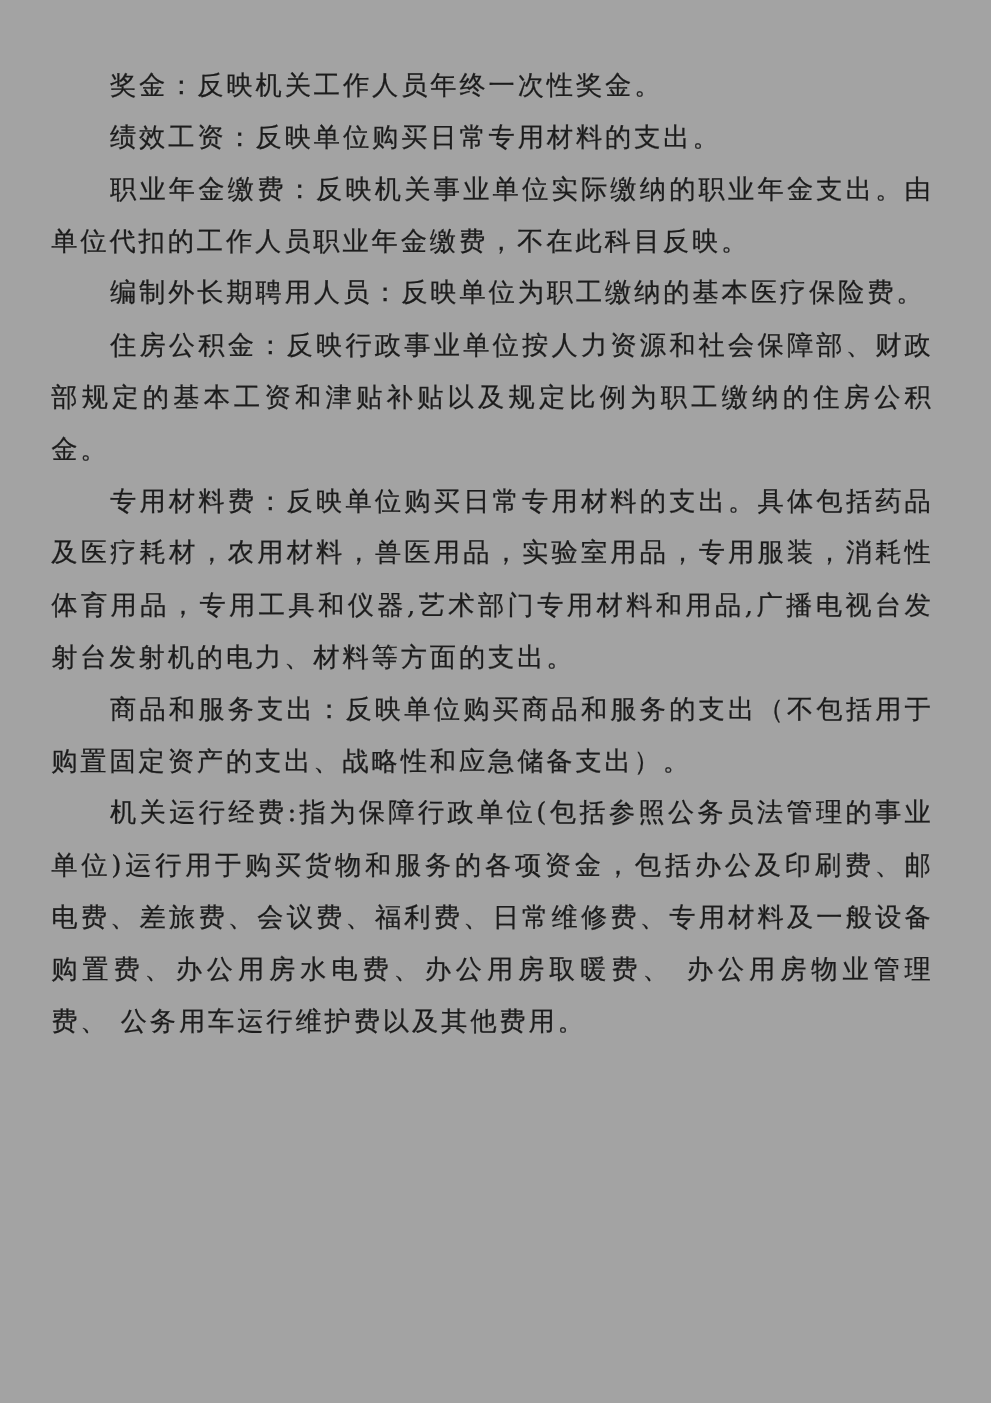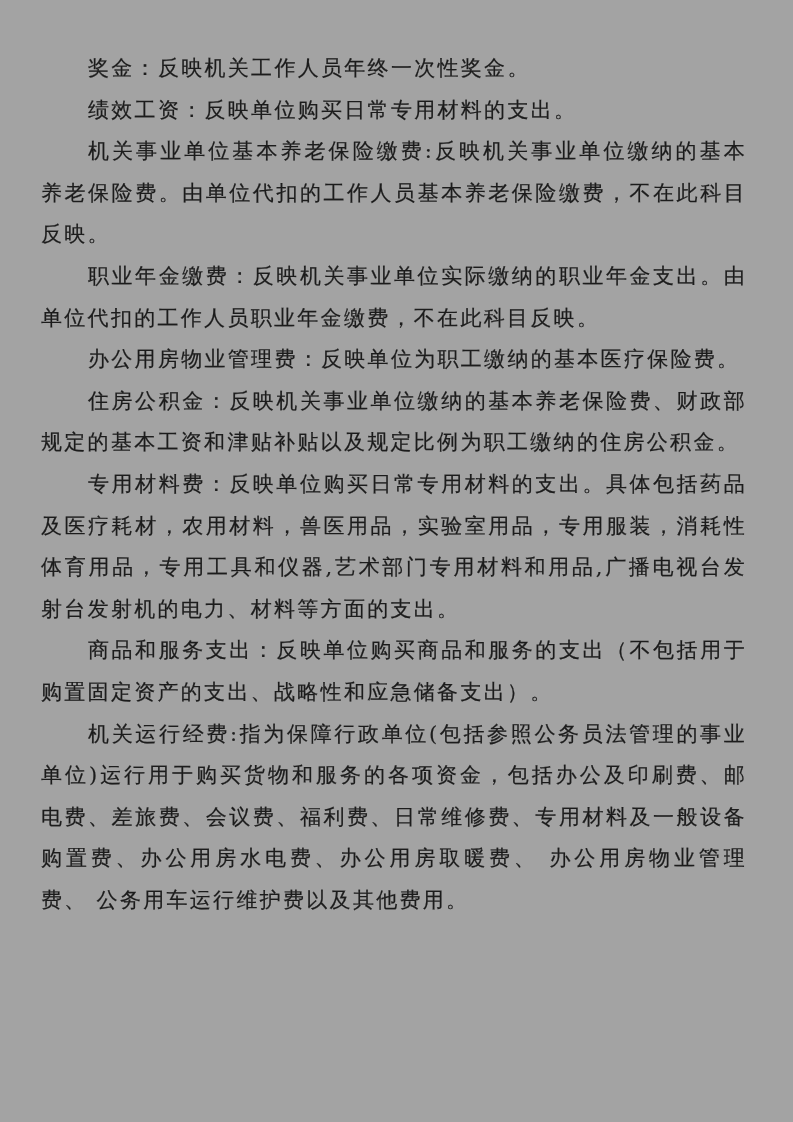--- a/index.html
+++ b/index.html
@@ -42,7 +42,6 @@
   <div class="text-block">
     <p>奖金：反映机关工作人员年终一次性奖金。</p>
     <p>绩效工资：反映单位购买日常专用材料的支出。</p>
-    <p>机关事业单位基本养老保险缴费:反映机关事业单位缴纳的基本养老保险费。由单位代扣的工作人员基本养老保险缴费，不在此科目反映。</p>
     <p>职业年金缴费：反映机关事业单位实际缴纳的职业年金支出。由单位代扣的工作人员职业年金缴费，不在此科目反映。</p>
     <p>办公用房物业管理费：反映单位为职工缴纳的基本医疗保险费。</p>
     <p>住房公积金：反映机关事业单位缴纳的基本养老保险费、财政部规定的基本工资和津贴补贴以及规定比例为职工缴纳的住房公积金。</p>

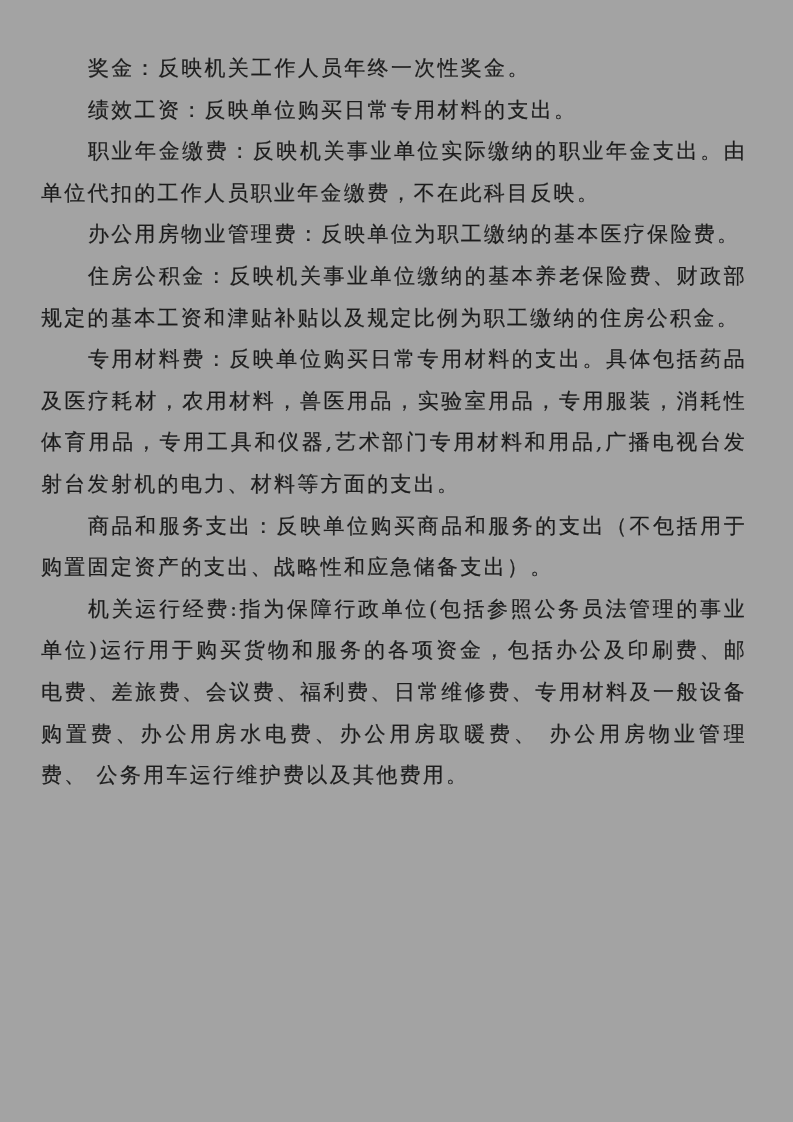--- a/index.html
+++ b/index.html
@@ -43,7 +43,7 @@
     <p>奖金：反映机关工作人员年终一次性奖金。</p>
     <p>绩效工资：反映单位购买日常专用材料的支出。</p>
     <p>职业年金缴费：反映机关事业单位实际缴纳的职业年金支出。由单位代扣的工作人员职业年金缴费，不在此科目反映。</p>
-    <p>办公用房物业管理费：反映单位为职工缴纳的基本医疗保险费。</p>
+    <p>编制外长期聘用人员：反映单位为职工缴纳的基本医疗保险费。</p>
     <p>住房公积金：反映机关事业单位缴纳的基本养老保险费、财政部规定的基本工资和津贴补贴以及规定比例为职工缴纳的住房公积金。</p>
     <p>专用材料费：反映单位购买日常专用材料的支出。具体包括药品及医疗耗材，农用材料，兽医用品，实验室用品，专用服装，消耗性体育用品，专用工具和仪器,艺术部门专用材料和用品,广播电视台发射台发射机的电力、材料等方面的支出。</p>
     <p>商品和服务支出：反映单位购买商品和服务的支出（不包括用于购置固定资产的支出、战略性和应急储备支出）。</p>

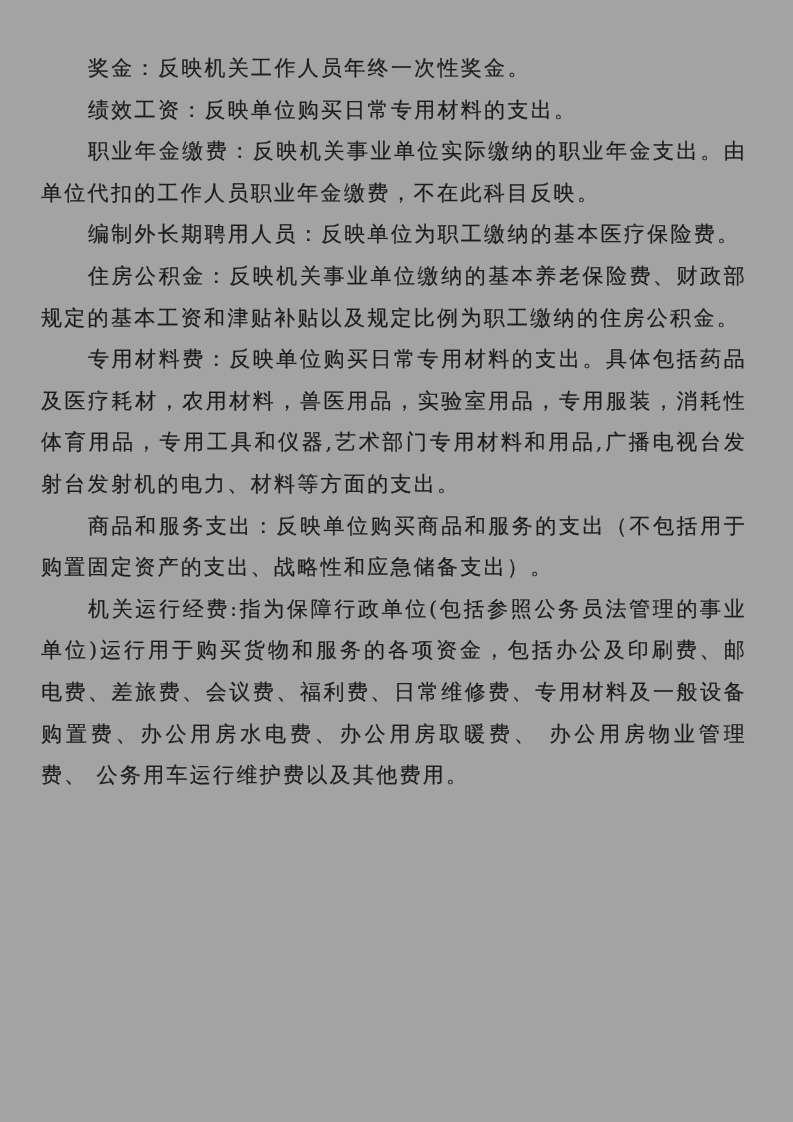--- a/index.html
+++ b/index.html
@@ -44,7 +44,7 @@
     <p>绩效工资：反映单位购买日常专用材料的支出。</p>
     <p>职业年金缴费：反映机关事业单位实际缴纳的职业年金支出。由单位代扣的工作人员职业年金缴费，不在此科目反映。</p>
     <p>编制外长期聘用人员：反映单位为职工缴纳的基本医疗保险费。</p>
-    <p>住房公积金：反映机关事业单位缴纳的基本养老保险费、财政部规定的基本工资和津贴补贴以及规定比例为职工缴纳的住房公积金。</p>
+    <p>住房公积金：反映行政事业单位按人力资源和社会保障部、财政部规定的基本工资和津贴补贴以及规定比例为职工缴纳的住房公积金。</p>
     <p>专用材料费：反映单位购买日常专用材料的支出。具体包括药品及医疗耗材，农用材料，兽医用品，实验室用品，专用服装，消耗性体育用品，专用工具和仪器,艺术部门专用材料和用品,广播电视台发射台发射机的电力、材料等方面的支出。</p>
     <p>商品和服务支出：反映单位购买商品和服务的支出（不包括用于购置固定资产的支出、战略性和应急储备支出）。</p>
     <p>机关运行经费:指为保障行政单位(包括参照公务员法管理的事业单位)运行用于购买货物和服务的各项资金，包括办公及印刷费、邮电费、差旅费、会议费、福利费、日常维修费、专用材料及一般设备购置费、办公用房水电费、办公用房取暖费、 办公用房物业管理费、 公务用车运行维护费以及其他费用。</p>

